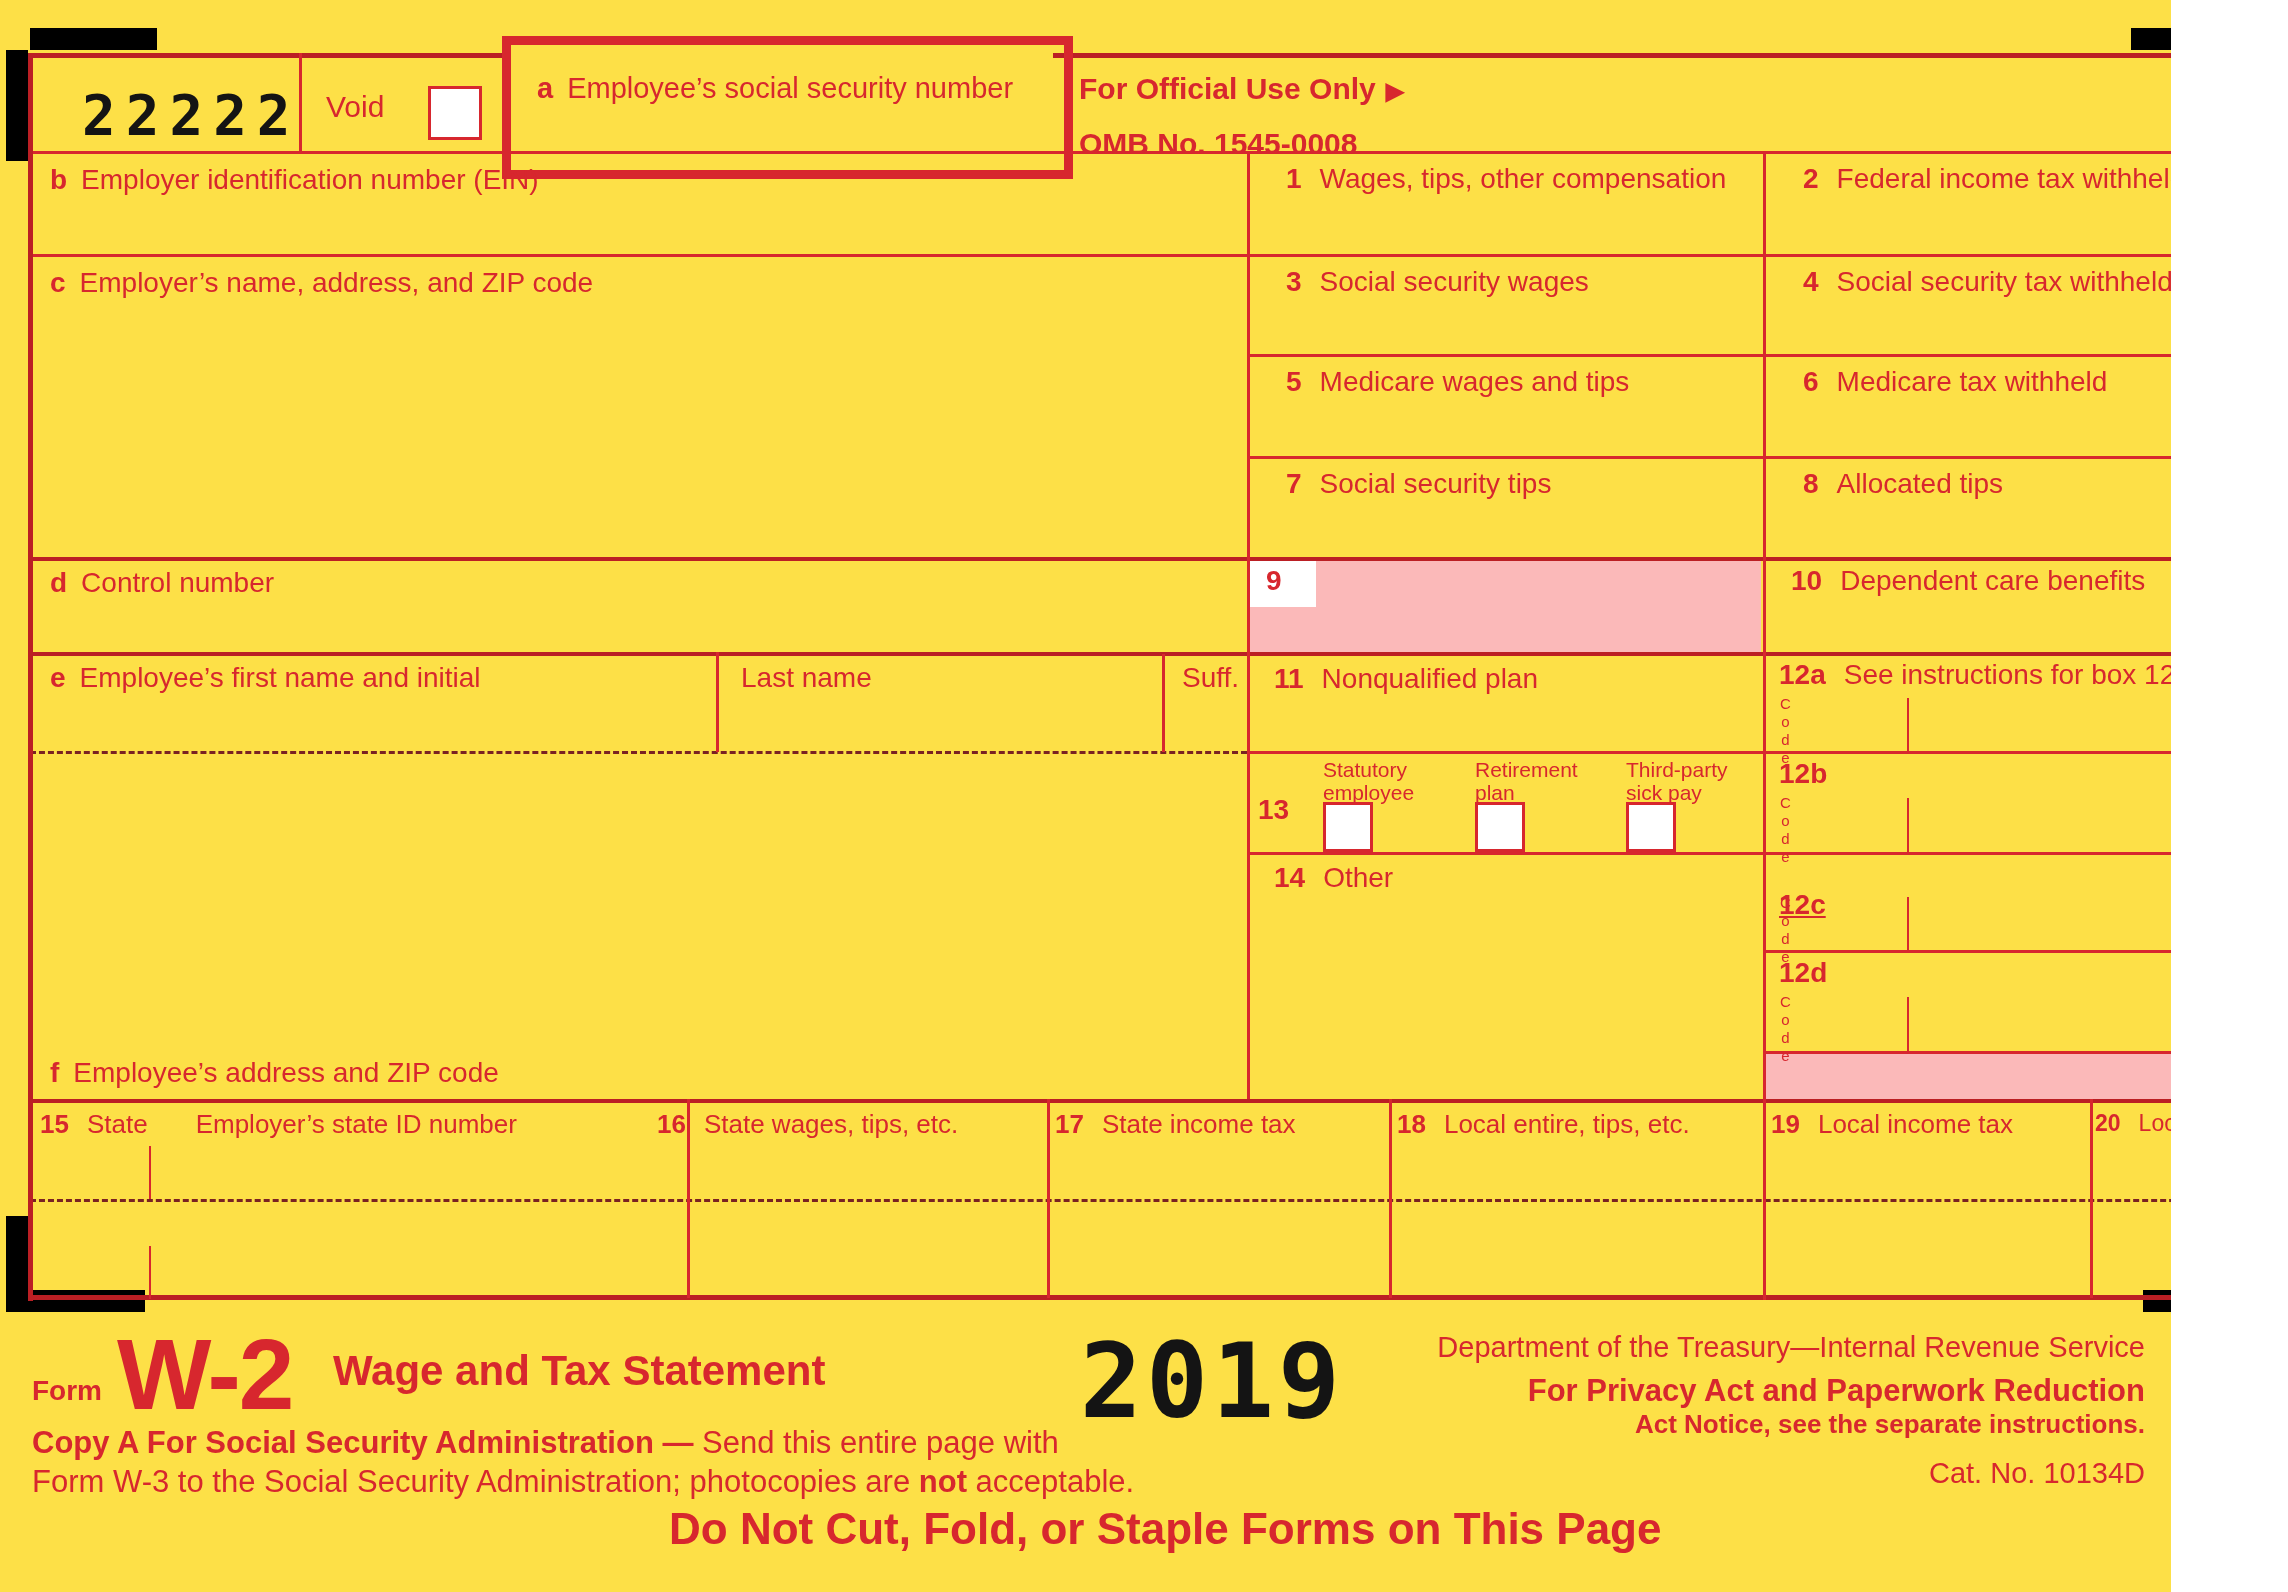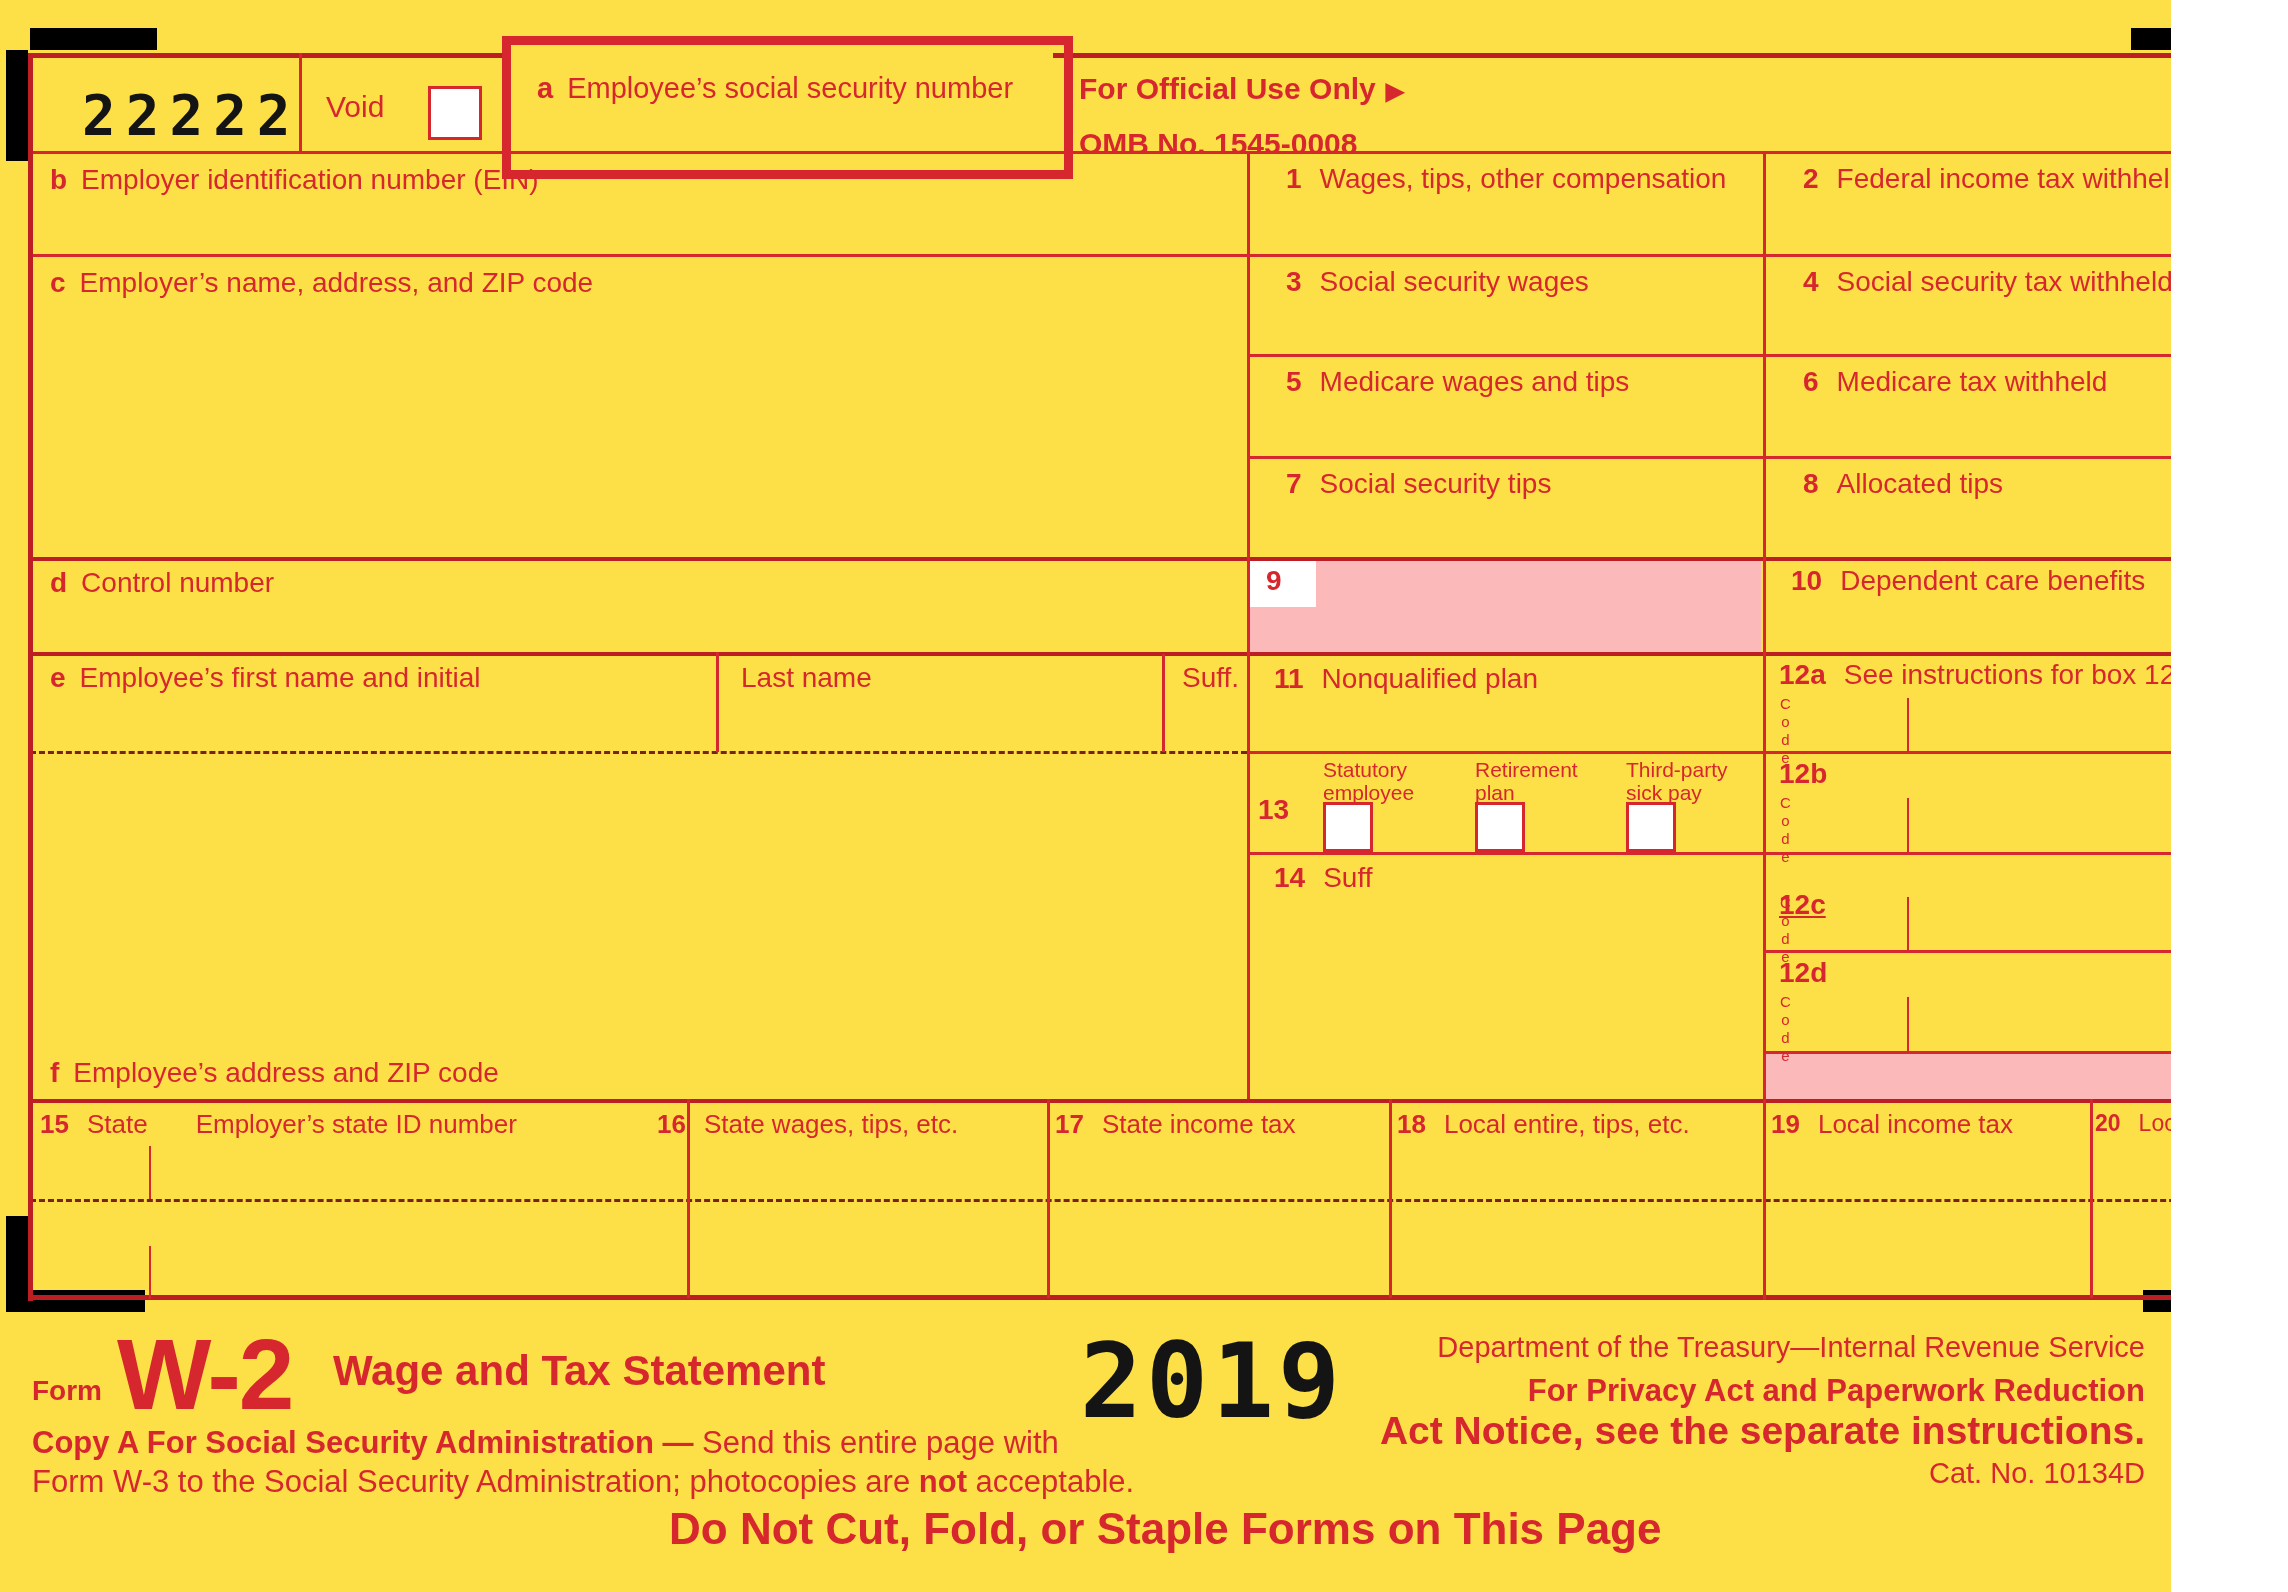--- a/index.html
+++ b/index.html
@@ -159,7 +159,7 @@
     <span class="num">11</span><span>Nonqualified plan</span>
   </div>
   <div class="lbl" style="left:1274px;top:862px;">
-    <span class="num">14</span><span>Suff</span>
+    <span class="num">14</span><span>Other</span>
   </div>
 
   <div class="lbl" style="left:1258px;top:794px;text-align:right;">

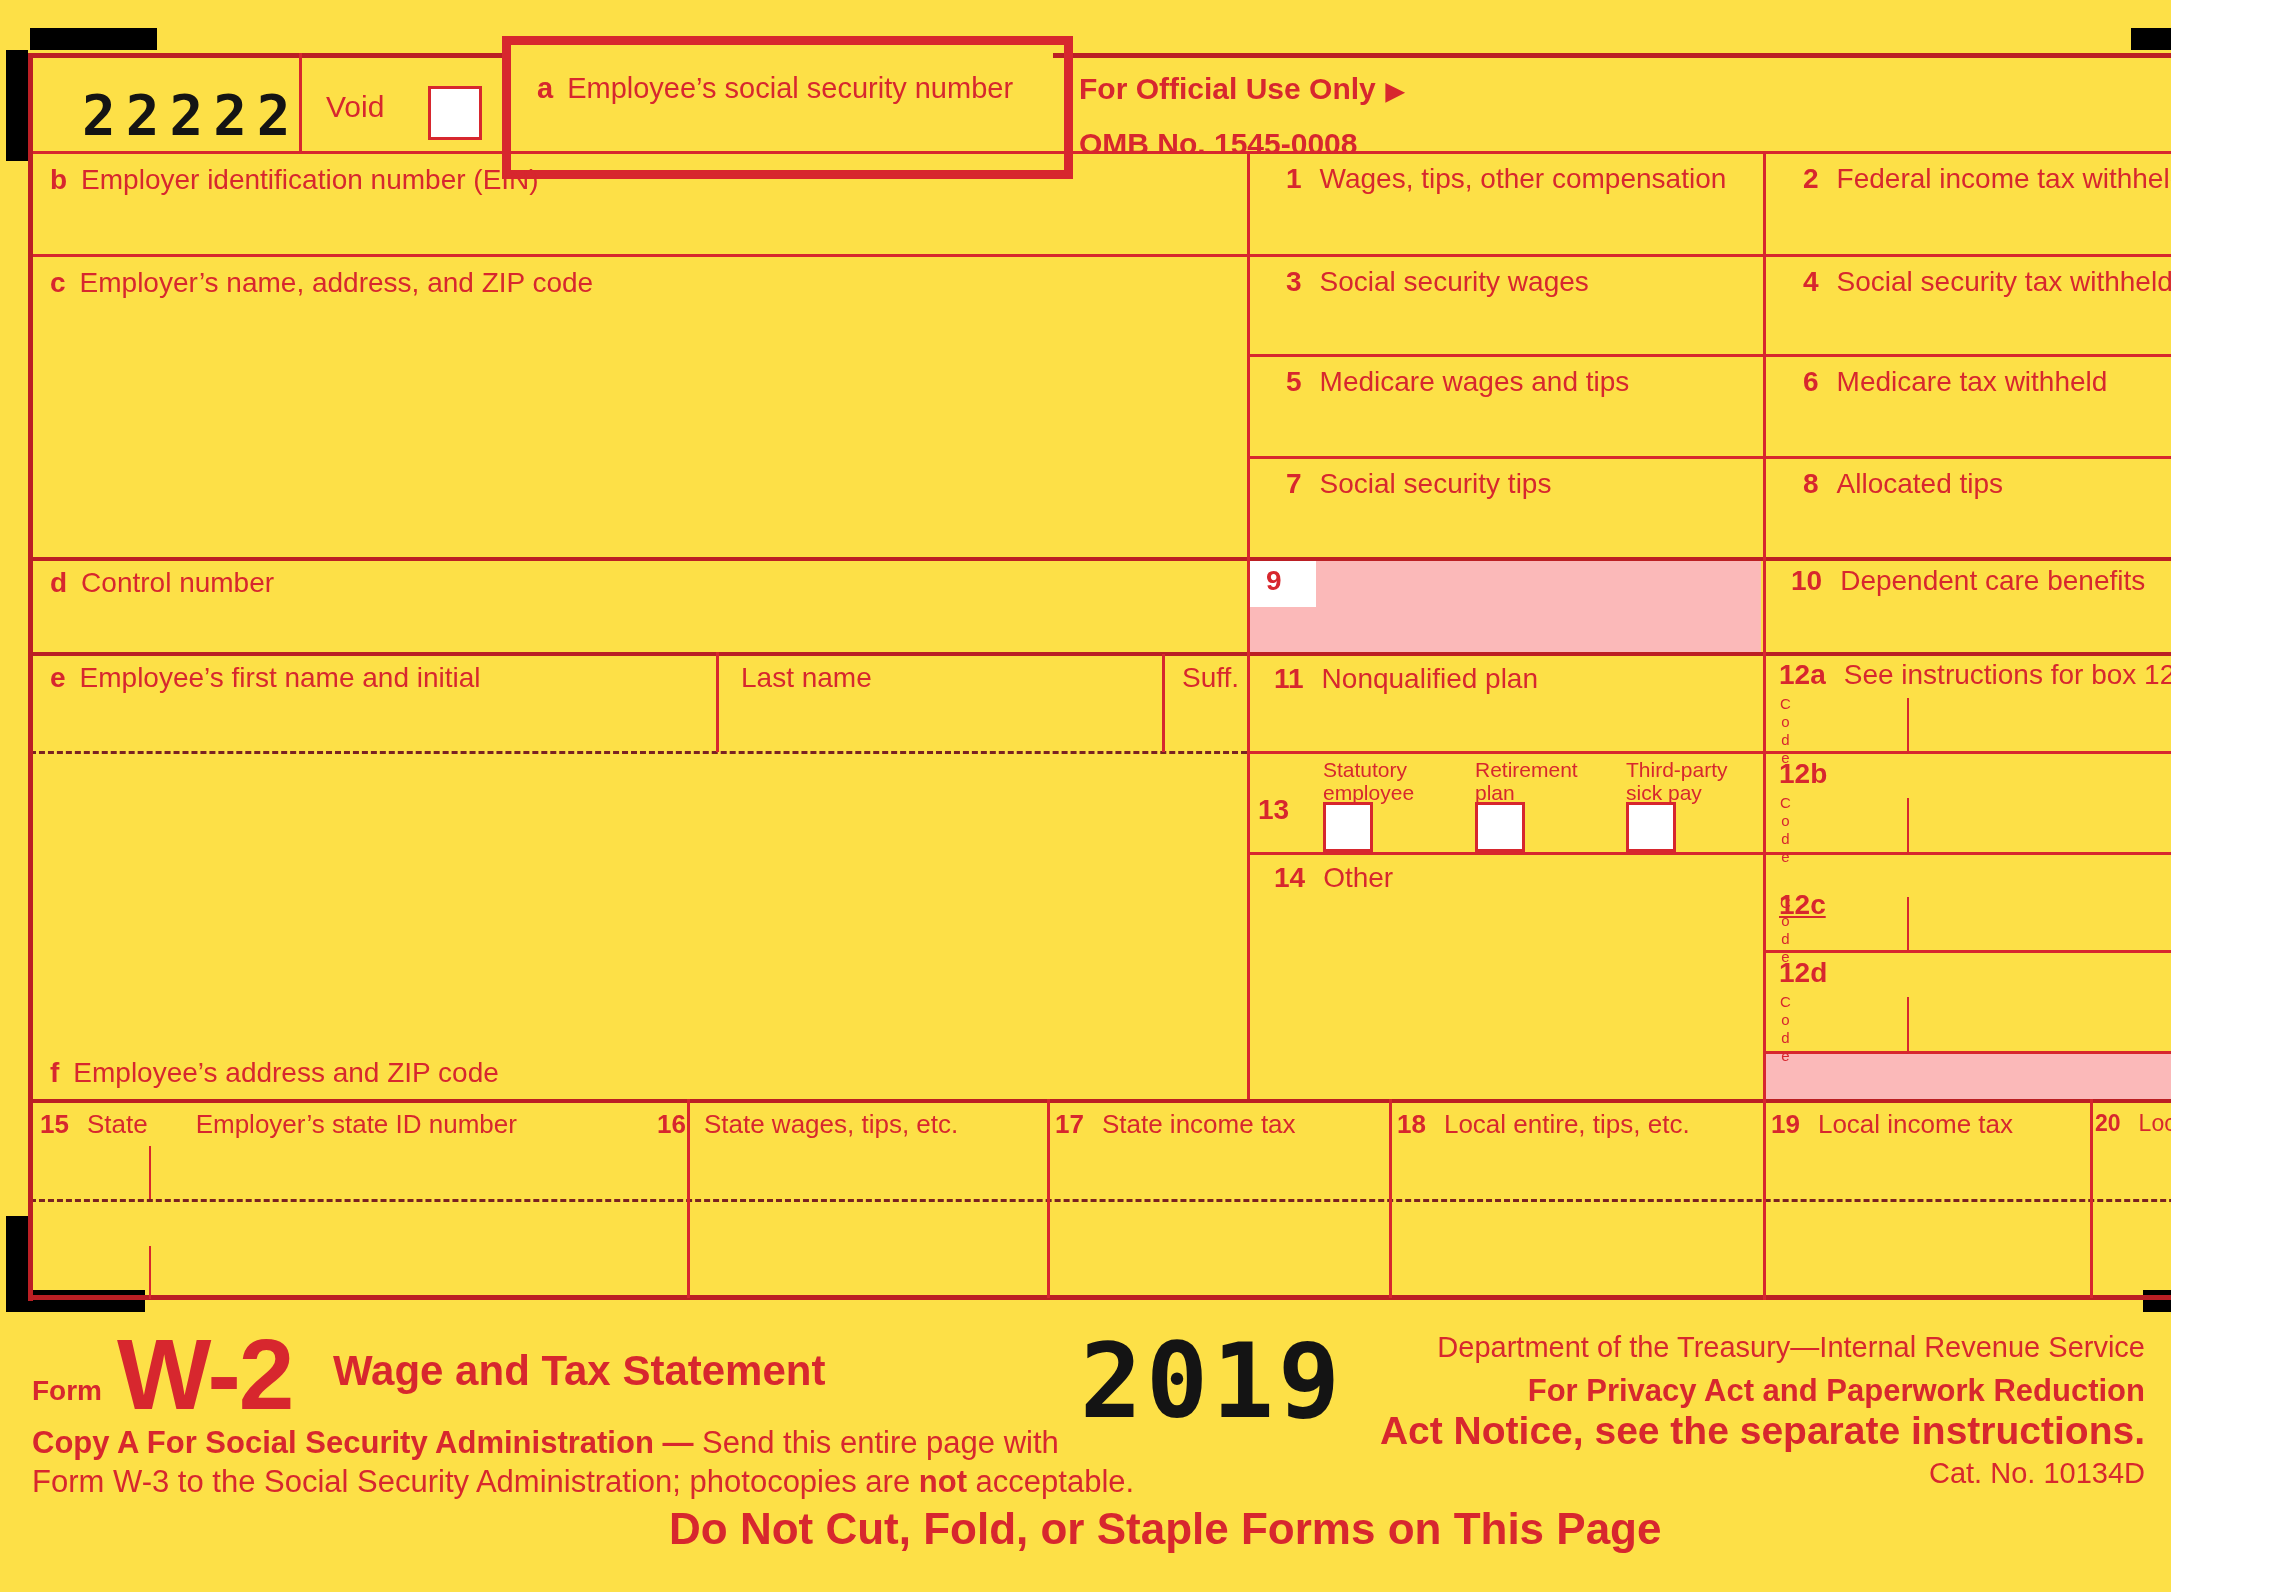--- a/index.html
+++ b/index.html
@@ -229,7 +229,7 @@
 
   <div class="footer-red rt" style="right:26px;top:1331px;font-size:29px;">Department of the Treasury—Internal Revenue Service</div>
   <div class="footer-red rt b" style="right:26px;top:1373px;font-size:31px;">For Privacy Act and Paperwork Reduction</div>
-  <div class="footer-red rt b" style="right:26px;top:1409px;font-size:39px;text-align:right;">Act Notice, see the separate instructions.</div>
+  <div class="footer-red rt b" style="right:26px;top:1409px;font-size:26px;text-align:right;">Act Notice, see the separate instructions.</div>
   <div class="footer-red rt" style="right:26px;top:1457px;font-size:29px;">Cat. No. 10134D</div>
 
 </div>

